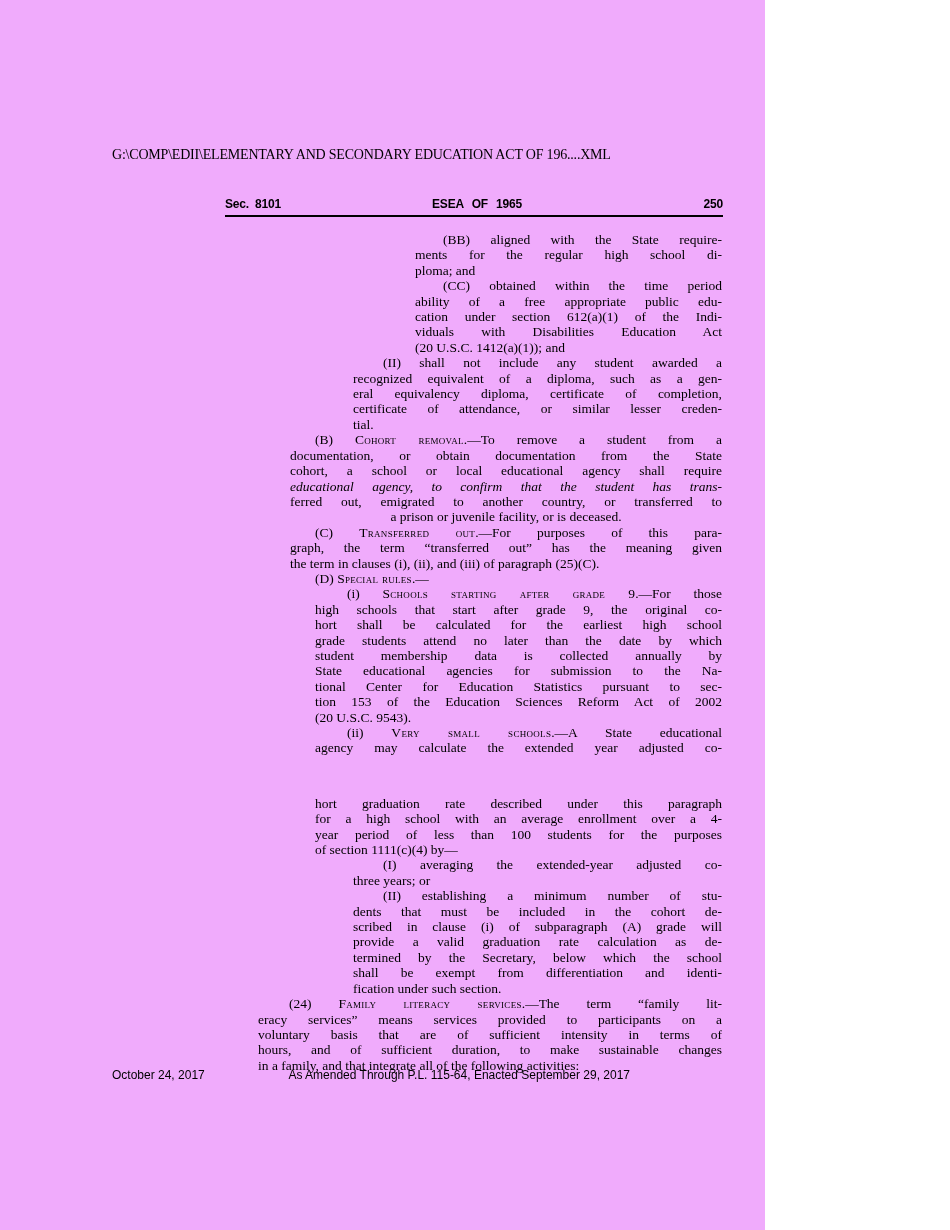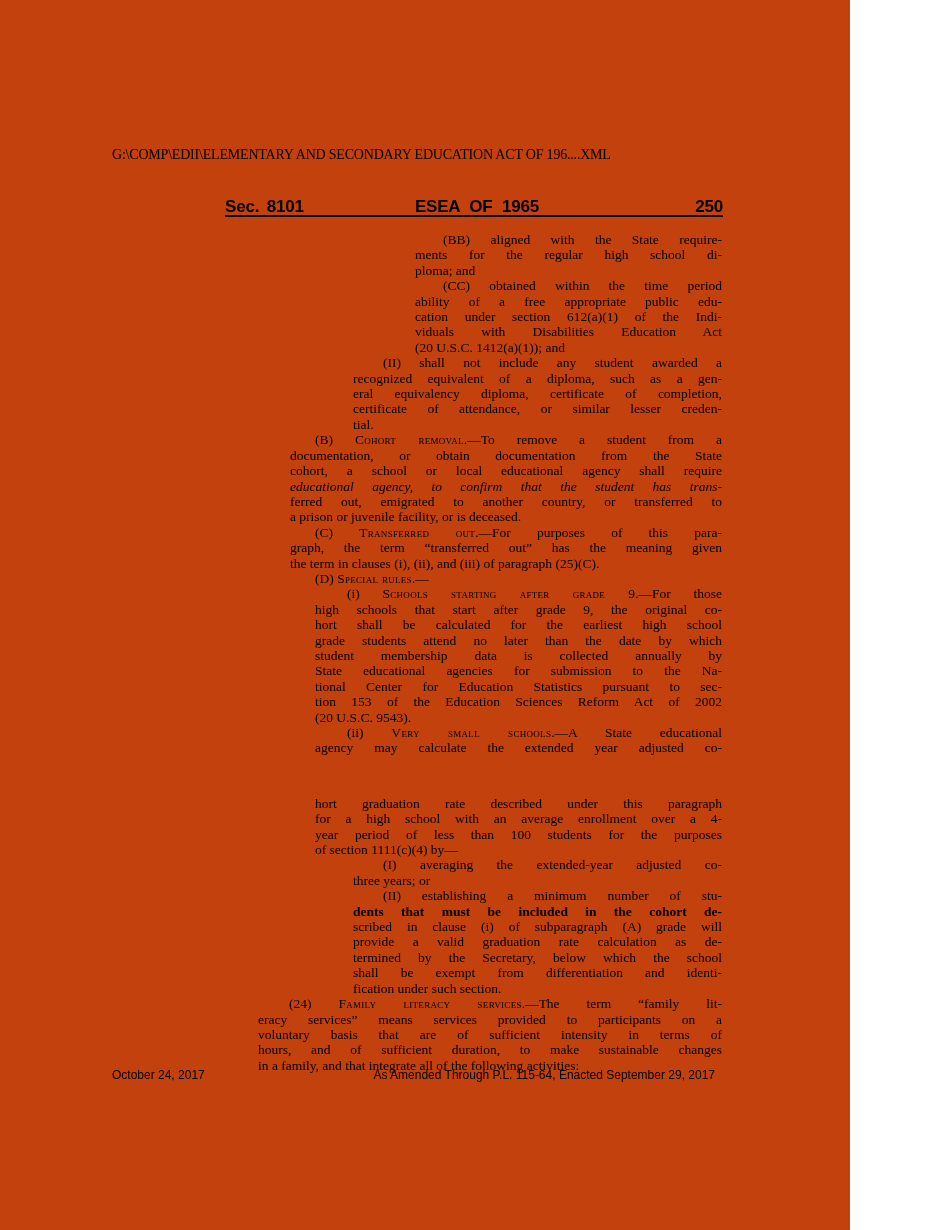--- a/index.html
+++ b/index.html
@@ -9,9 +9,9 @@
   }
   #page {
     position: relative;
-    width: 850px;
+    width: 765px;
     height: 1230px;
-    background: #c2410c;
+    background: #f0abfc;
     color: #000000;
     font-family: "Liberation Serif", serif;
     overflow: hidden;

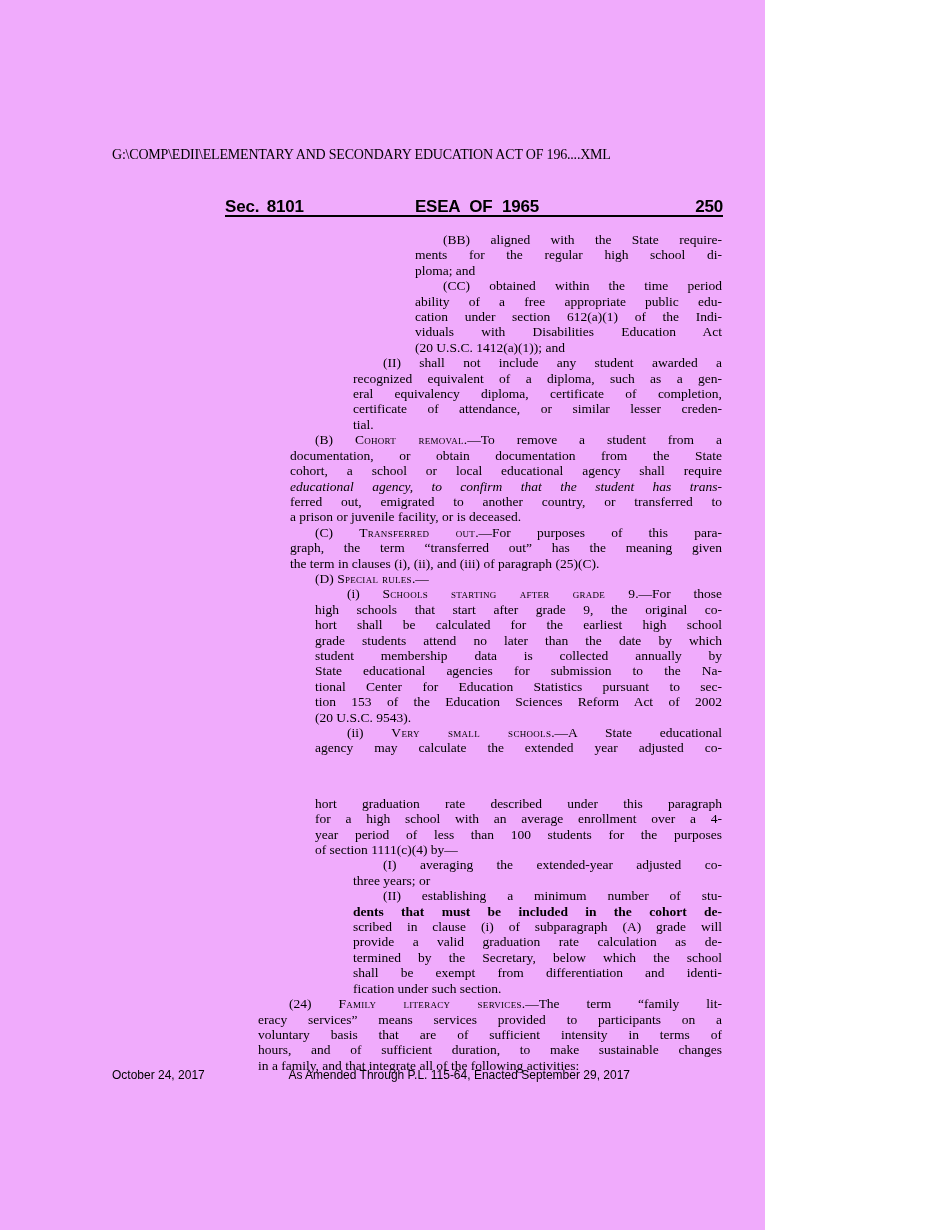--- a/index.html
+++ b/index.html
@@ -35,7 +35,7 @@
     height: 16px;
     font-family: "Liberation Sans", sans-serif;
     font-weight: bold;
-    font-size: 17px;
+    font-size: 12px;
     letter-spacing: -0.2px;
   }
   #runhead .rh-left  { position: absolute; left: 0;  top: 0; word-spacing: 3px; }

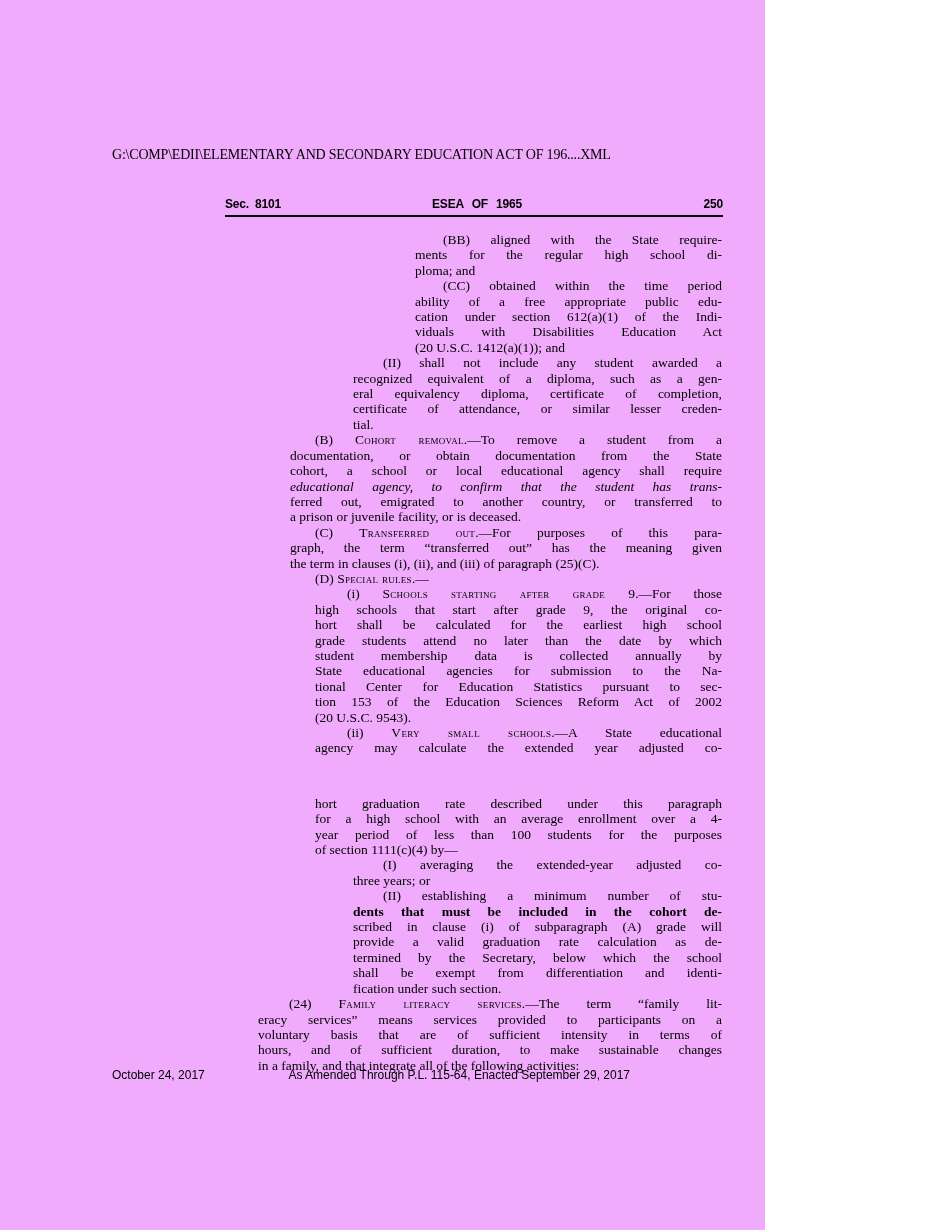--- a/index.html
+++ b/index.html
@@ -112,7 +112,7 @@
       <div class="line just" style="padding-left: 32px;"><span>cohort, a school or local educational agency shall require</span></div>
       <div class="line just" style="padding-left: 32px; font-style: italic;"><span>educational agency, to confirm that the student has trans-</span></div>
       <div class="line just" style="padding-left: 32px;"><span>ferred out, emigrated to another country, or transferred to</span></div>
-      <div class="line" style="padding-left: 32px;"><span>a prison or juvenile facility, or is deceased.</span></div>
+      <div class="line" style="padding-left: 32px; text-align: center;"><span>a prison or juvenile facility, or is deceased.</span></div>
       <div class="line just" style="padding-left: 57px;"><span>(C) </span><span class="sc">Transferred out</span><span>.—For purposes of this para-</span></div>
       <div class="line just" style="padding-left: 32px;"><span>graph, the term “transferred out” has the meaning given</span></div>
       <div class="line" style="padding-left: 32px;"><span>the term in clauses (i), (ii), and (iii) of paragraph (25)(C).</span></div>

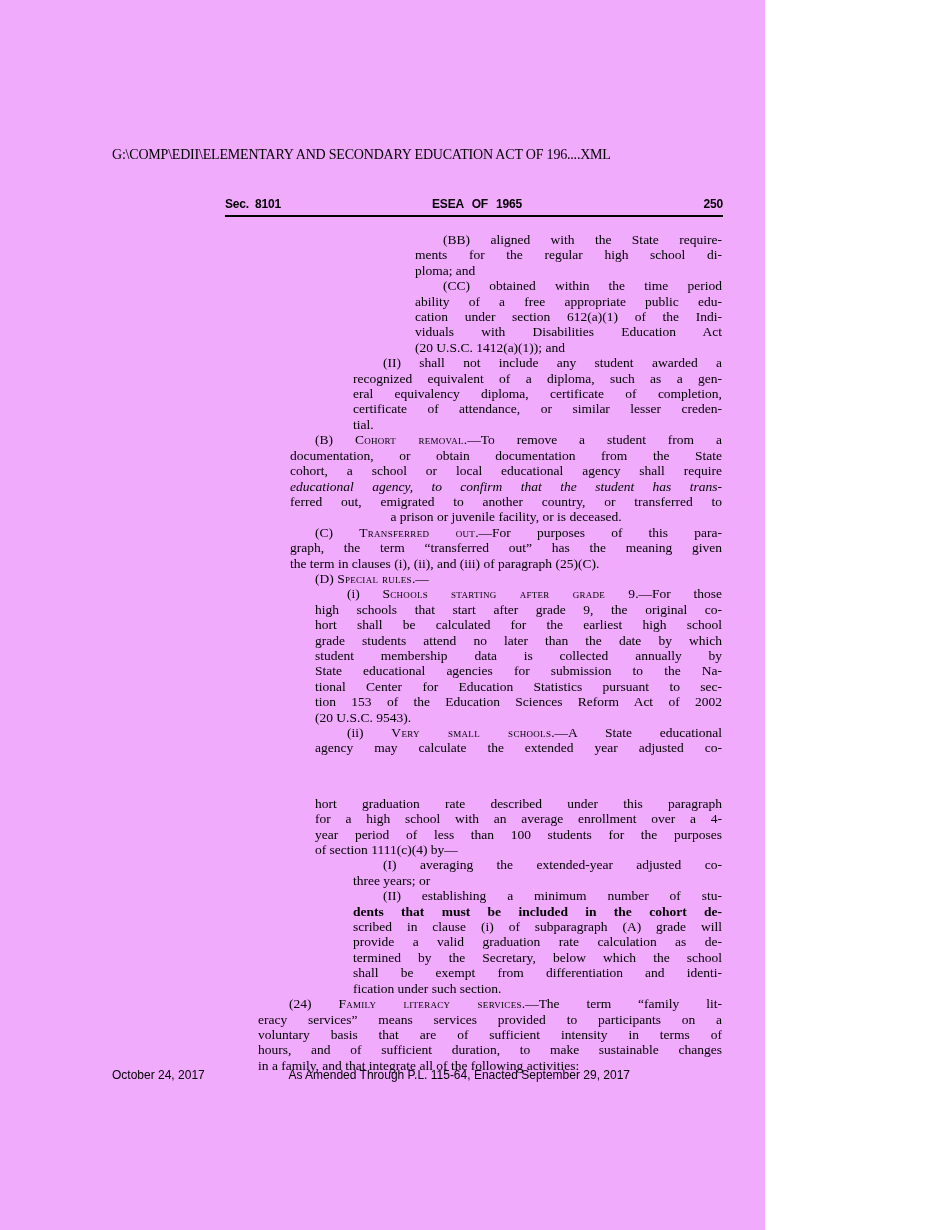--- a/index.html
+++ b/index.html
@@ -135,7 +135,7 @@
       <div class="line just" style="padding-left: 125px;"><span>(I) averaging the extended-year adjusted co-</span></div>
       <div class="line" style="padding-left: 95px;"><span>three years; or</span></div>
       <div class="line just" style="padding-left: 125px;"><span>(II) establishing a minimum number of stu-</span></div>
-      <div class="line just" style="padding-left: 95px; font-weight: bold;"><span>dents that must be included in the cohort de-</span></div>
+      <div class="line just" style="padding-left: 95px;"><span>dents that must be included in the cohort de-</span></div>
       <div class="line just" style="padding-left: 95px;"><span>scribed in clause (i) of subparagraph (A) grade will</span></div>
       <div class="line just" style="padding-left: 95px;"><span>provide a valid graduation rate calculation as de-</span></div>
       <div class="line just" style="padding-left: 95px;"><span>termined by the Secretary, below which the school</span></div>

